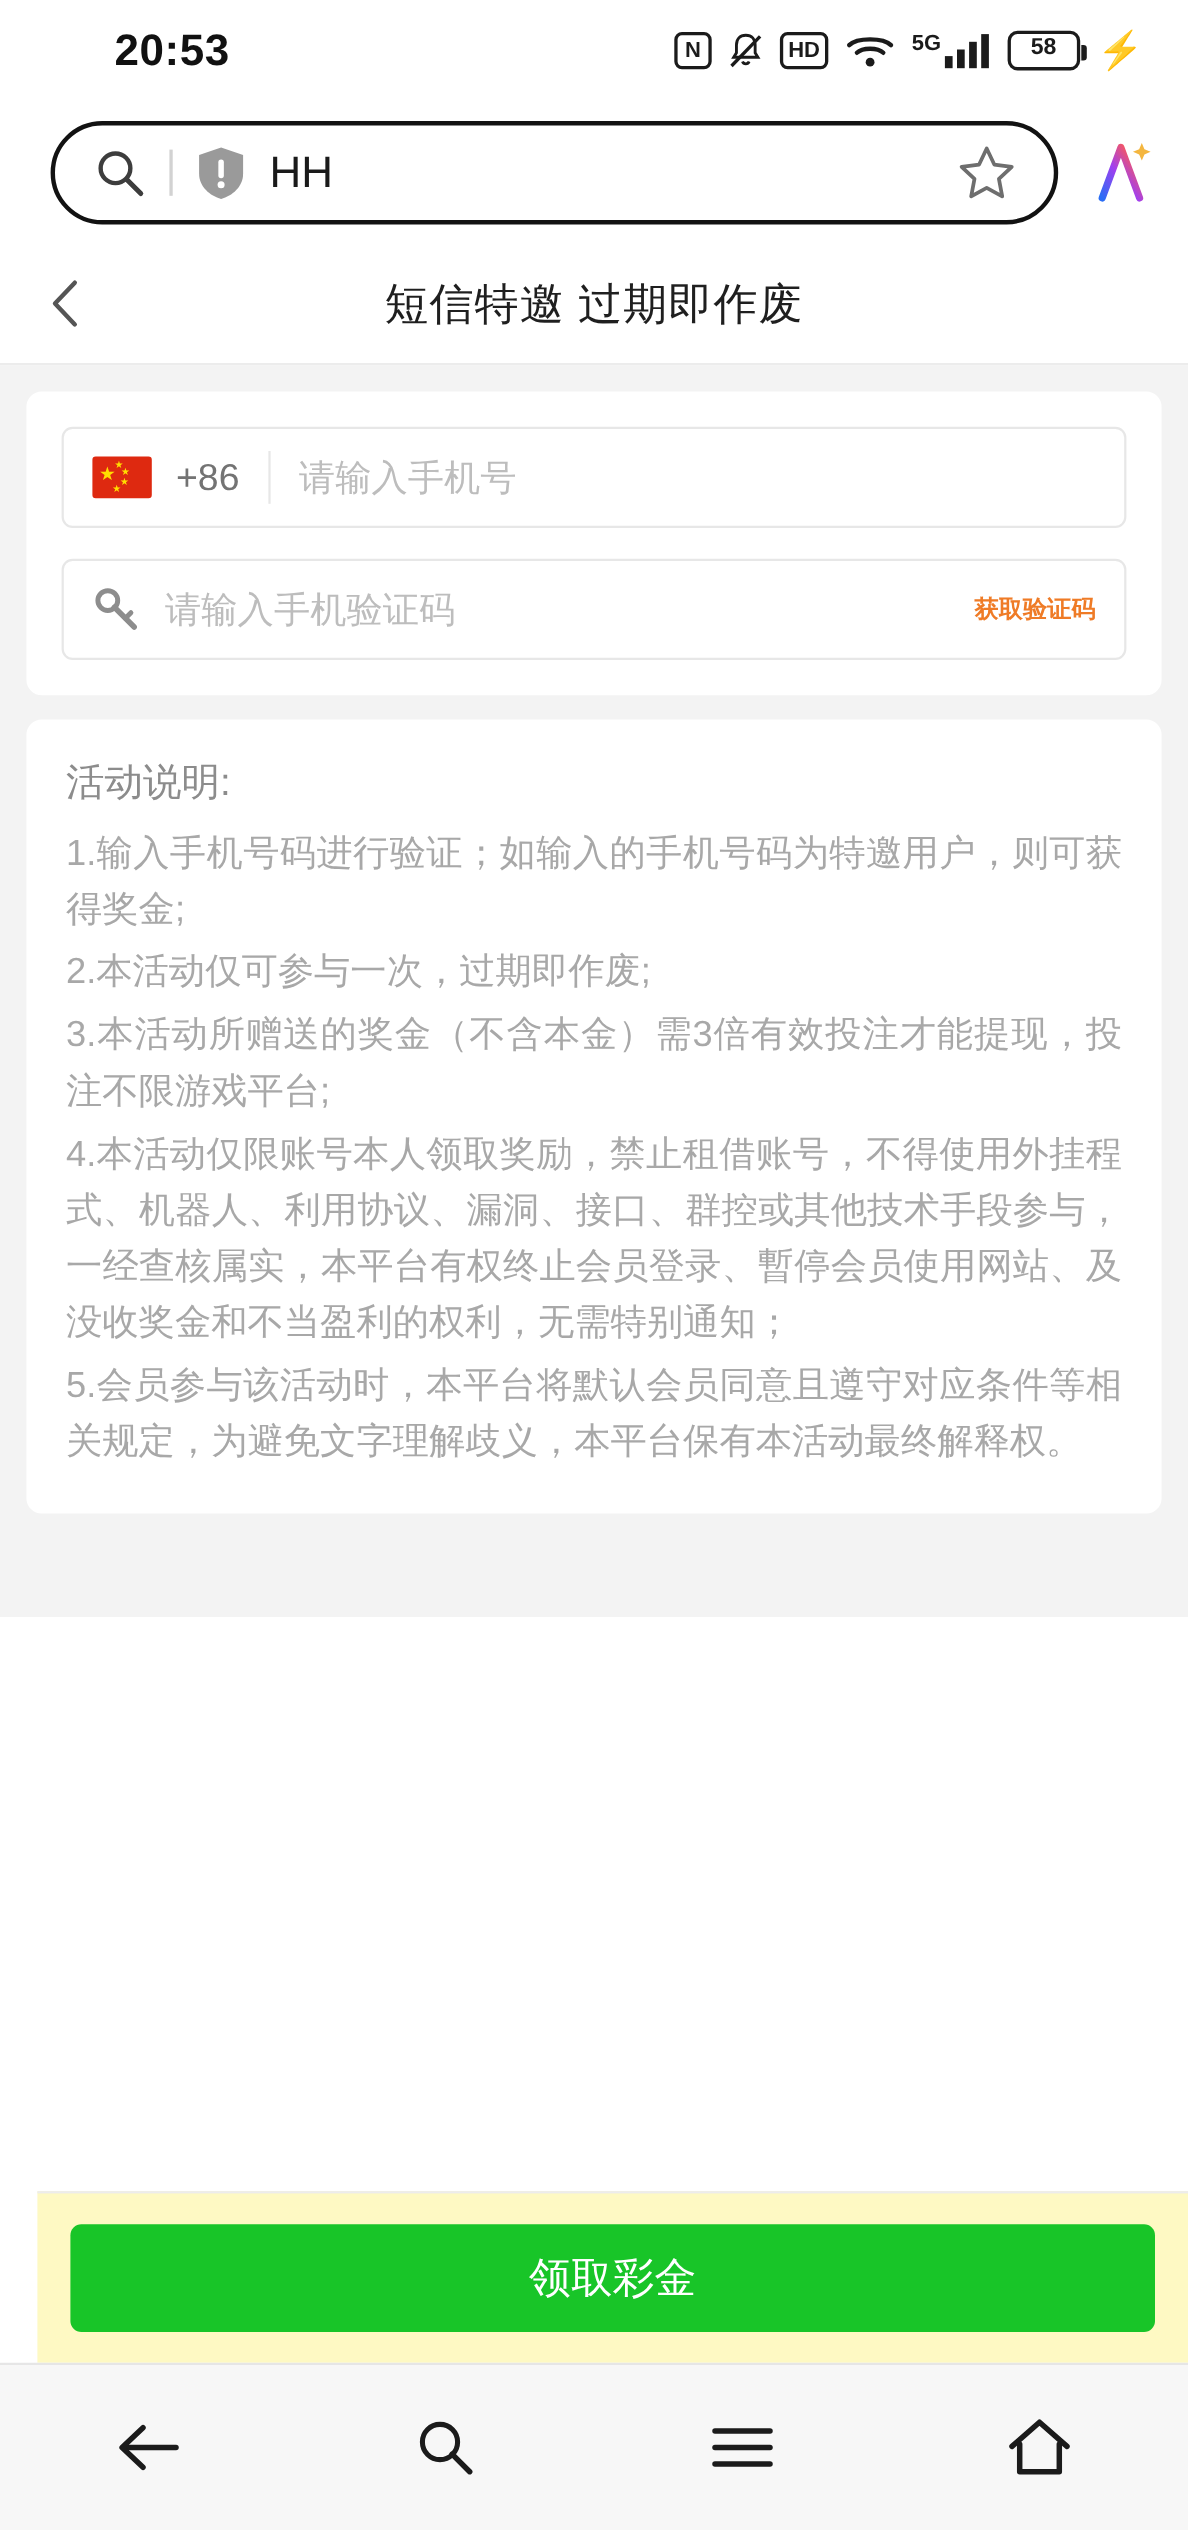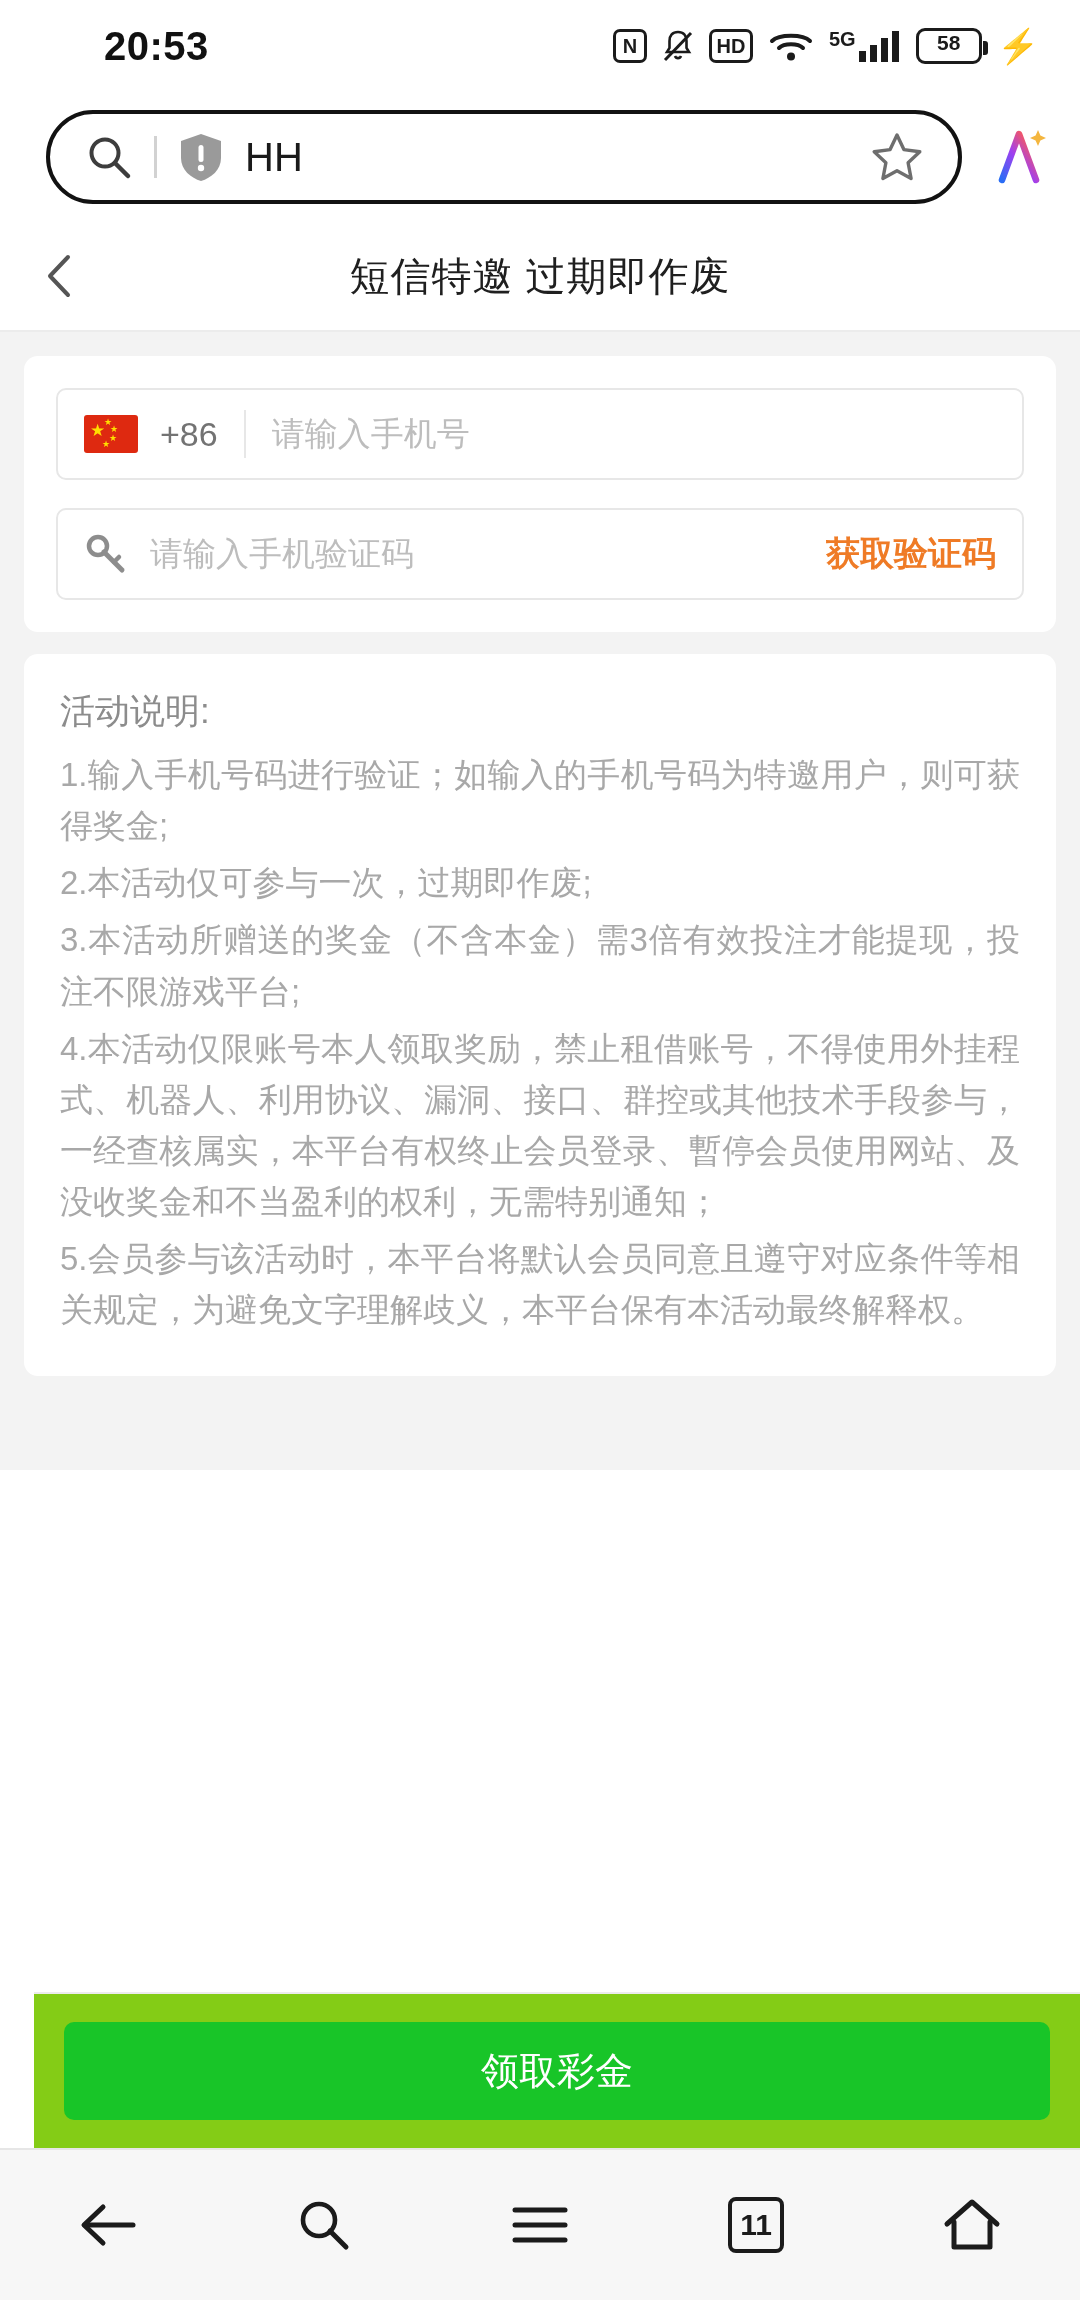--- a/index.html
+++ b/index.html
@@ -191,7 +191,7 @@
   .ph::placeholder { color: #bdbdbd; }
   .key-icon { width: 44px; height: 44px; flex: none; margin-right: 22px; }
   .get-code {
-    font-size: 34px;
+    font-size: 22px;
     color: #ef7b26;
     font-weight: bold;
     white-space: nowrap;

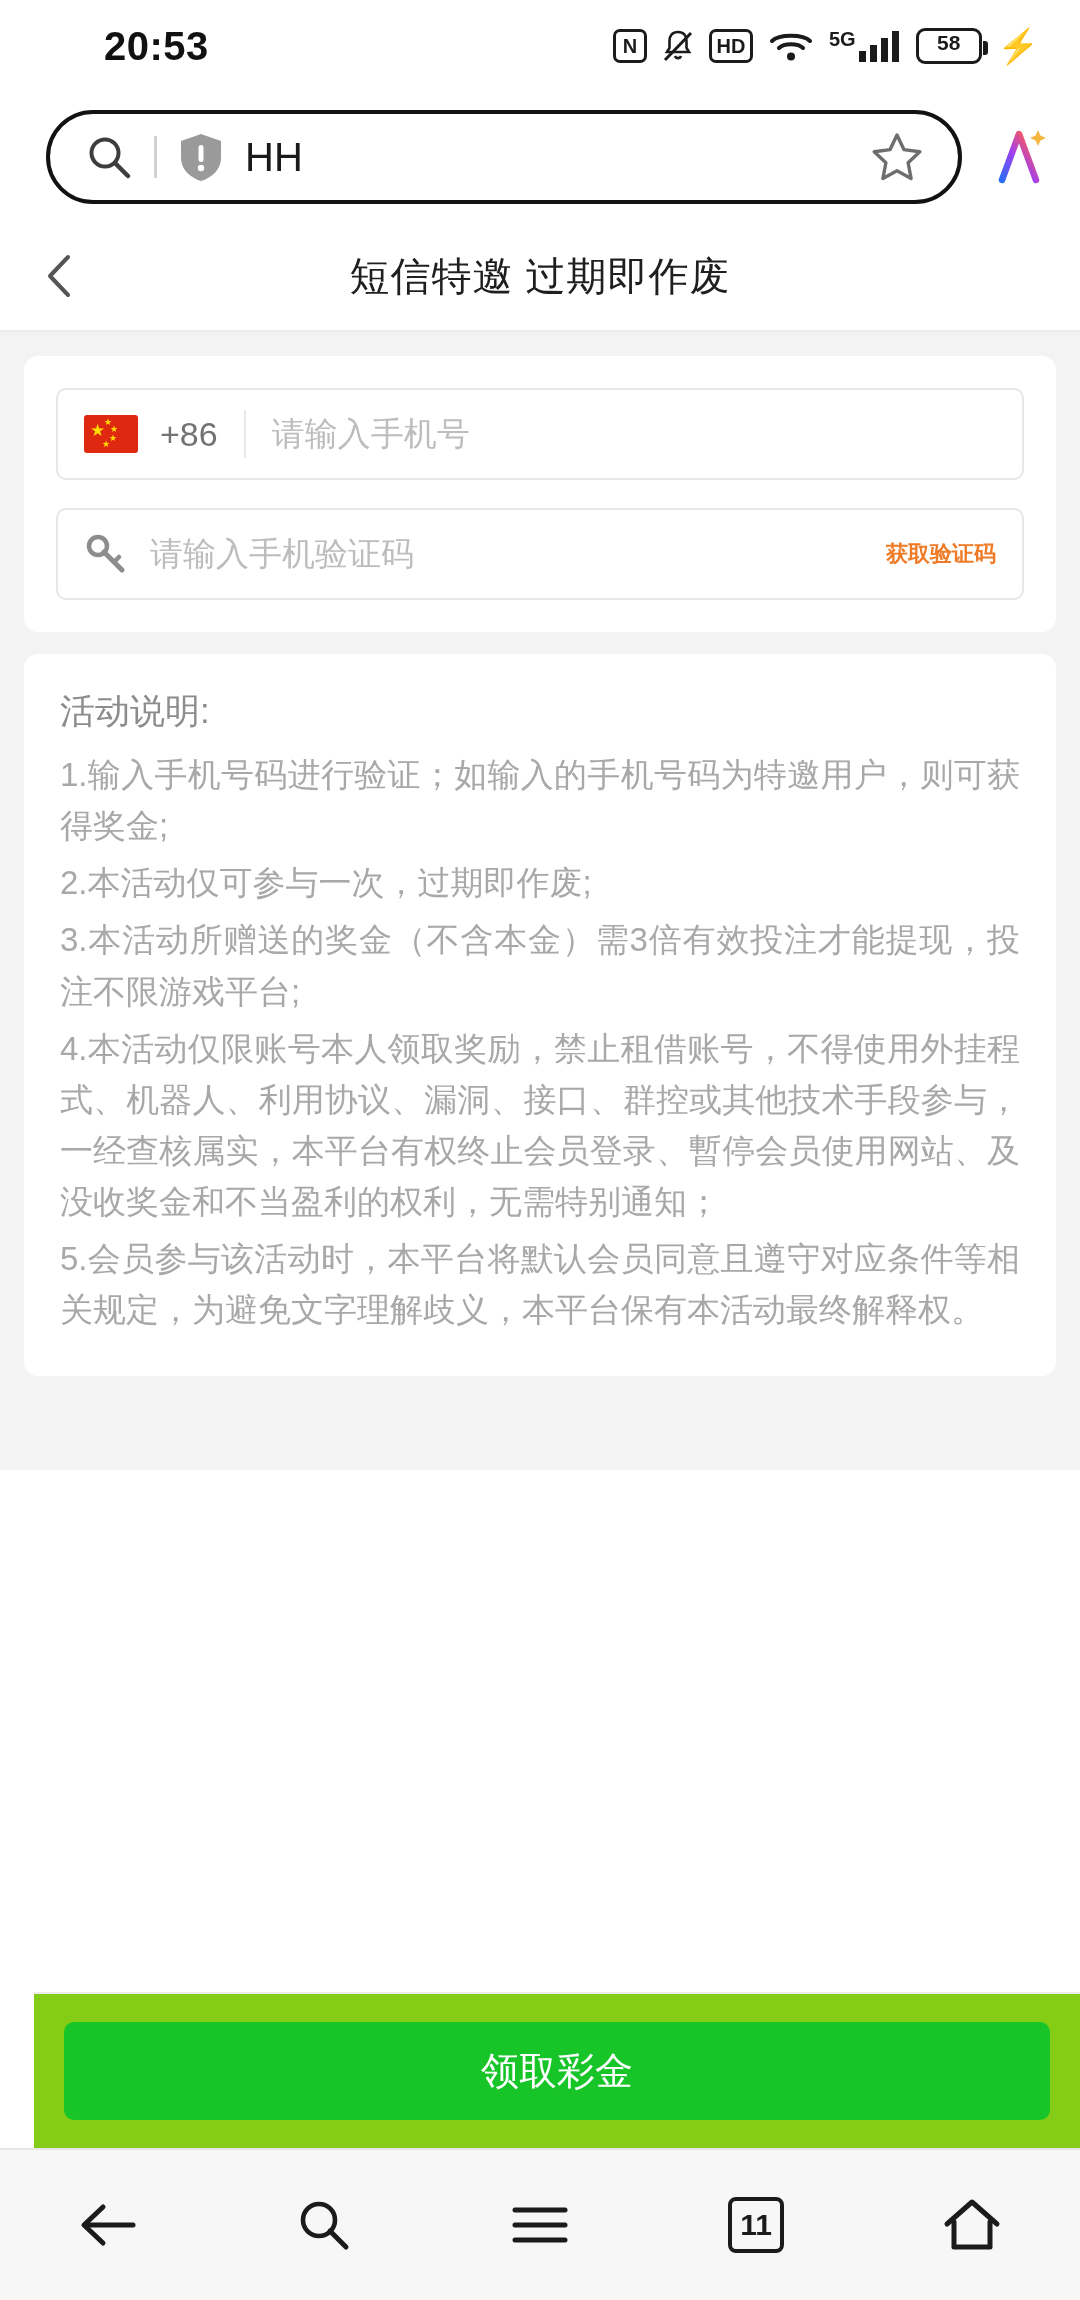--- a/index.html
+++ b/index.html
@@ -223,7 +223,7 @@
     left: 0; right: 0;
     bottom: 152px;
     height: 156px;
-    background: #84cc16;
+    background: #fef9c3;
     border-top: 2px solid #ececec;
     display: flex;
     align-items: center;

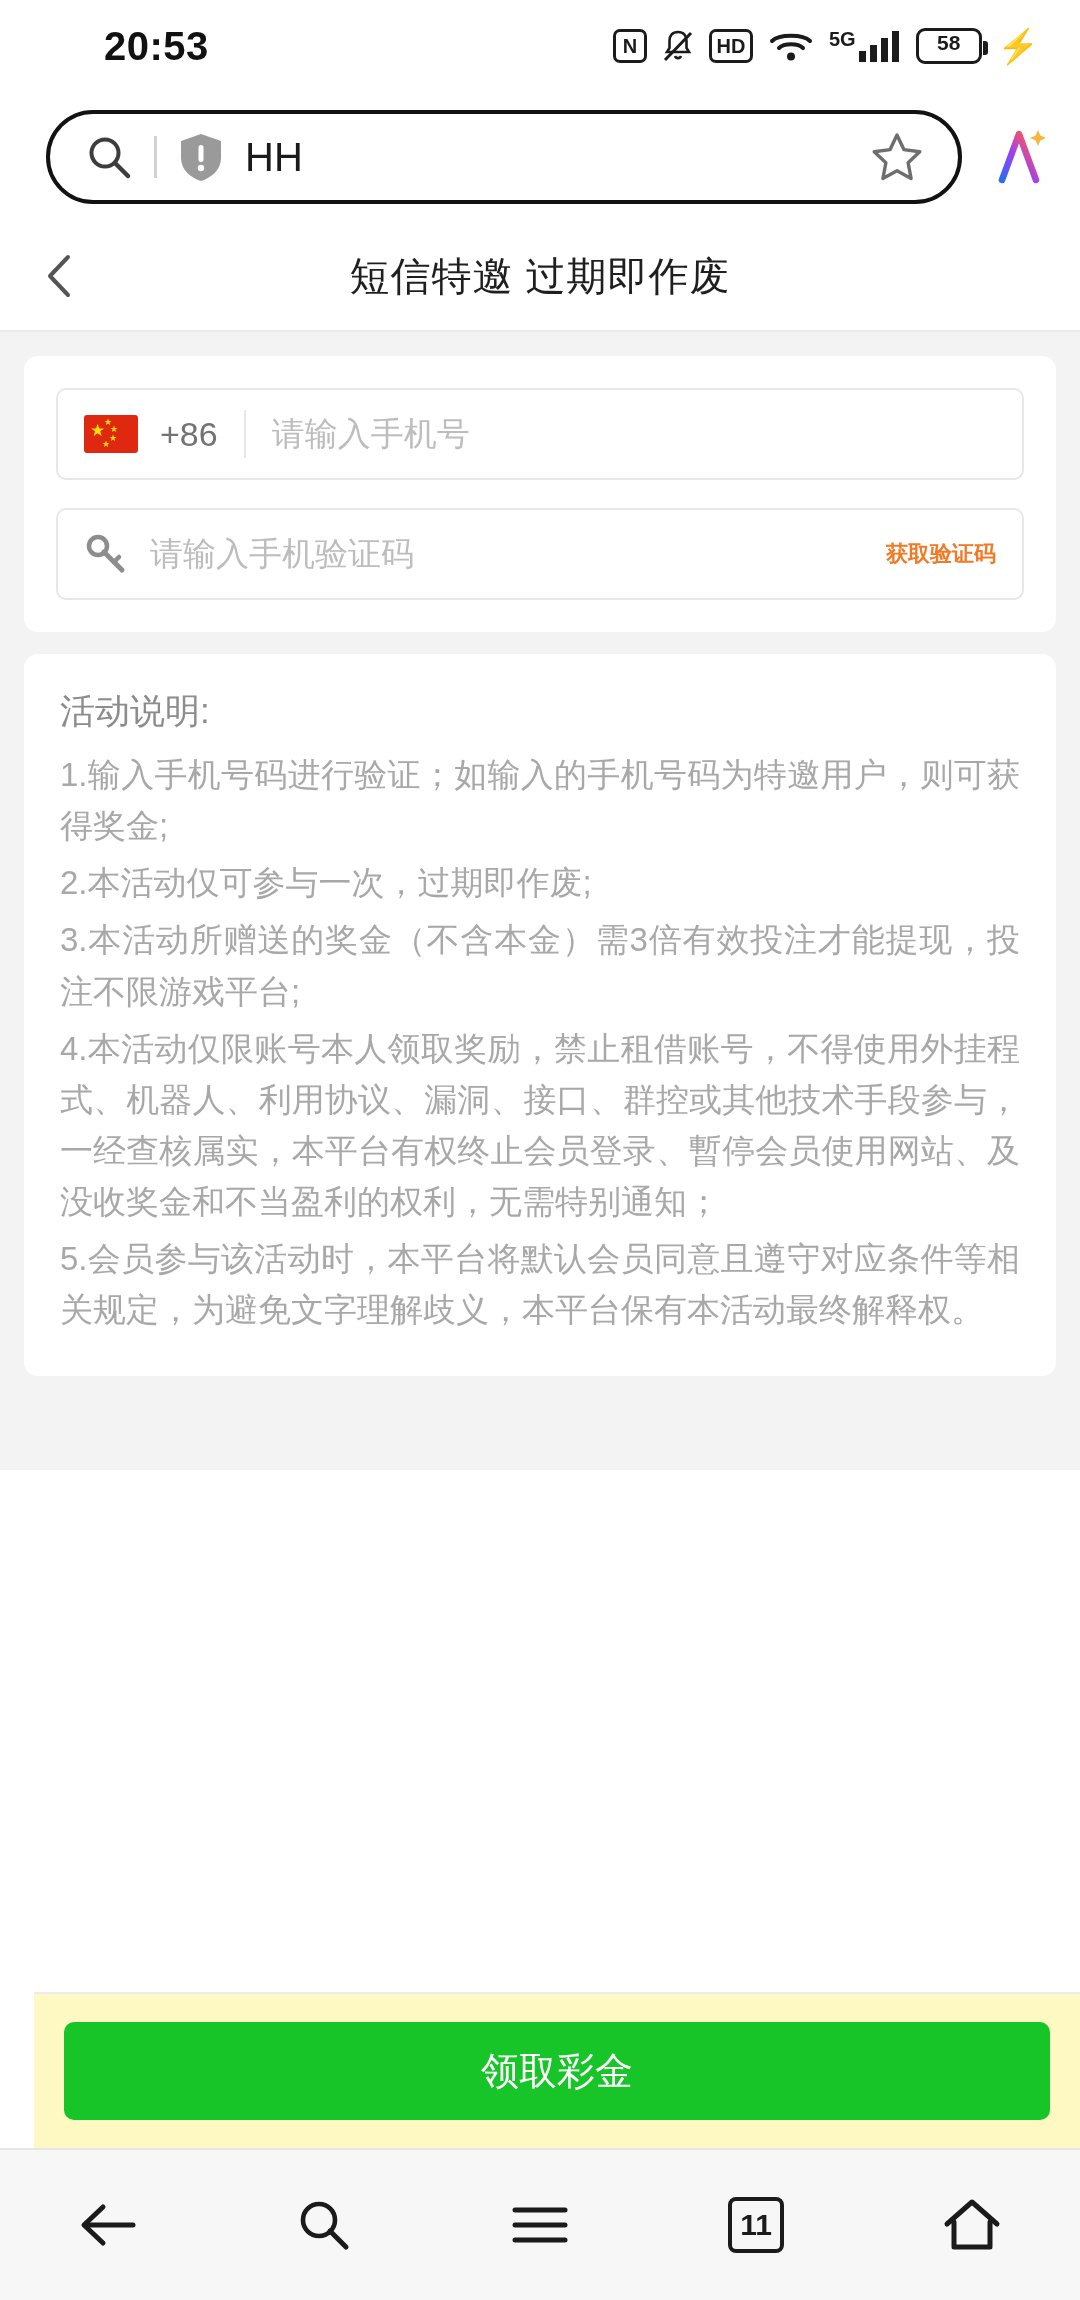--- a/index.html
+++ b/index.html
@@ -407,9 +407,6 @@
     </svg>
   </div>
   <div class="nav-btn">
-    <div class="tabcount">11</div>
-  </div>
-  <div class="nav-btn">
     <svg width="58" height="56" viewBox="0 0 58 56">
       <path d="M4 27 L29 5 L54 27" fill="none" stroke="#1b1b1b" stroke-width="5" stroke-linecap="round" stroke-linejoin="round"></path>
       <path d="M11 25 V50 H47 V25" fill="none" stroke="#1b1b1b" stroke-width="5" stroke-linecap="round" stroke-linejoin="round"></path>

